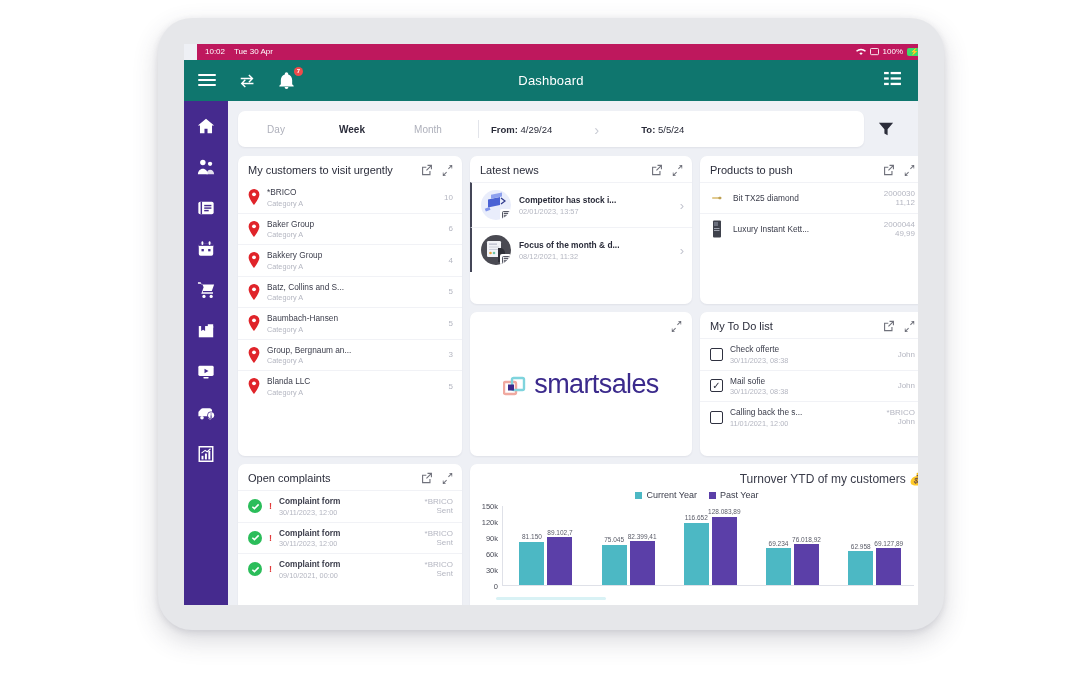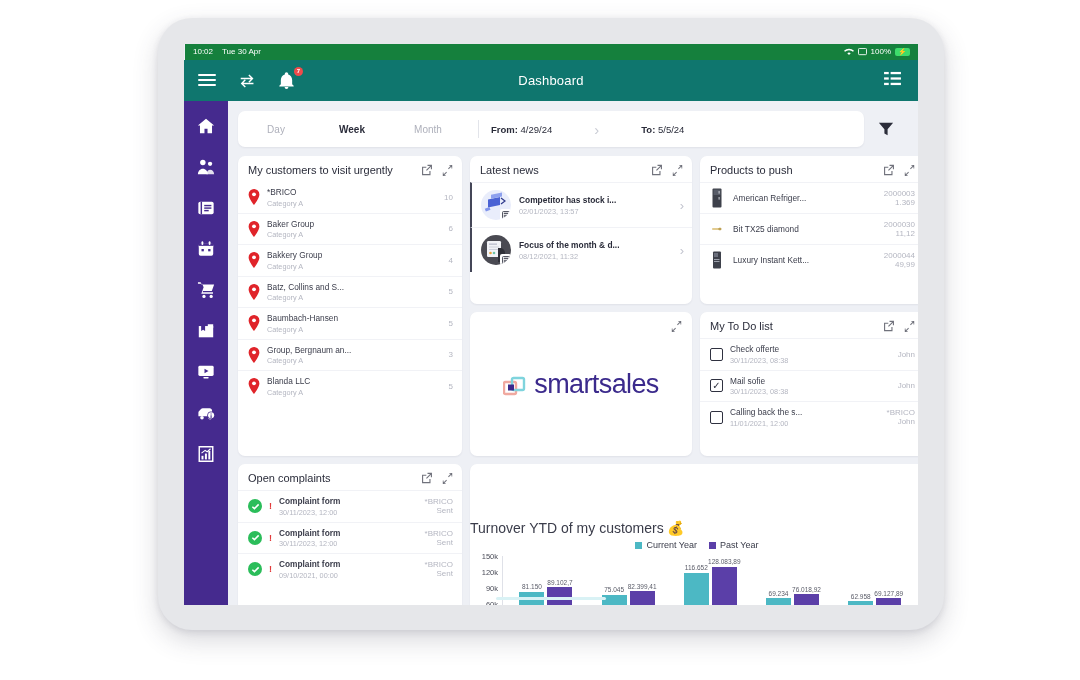--- a/index.html
+++ b/index.html
@@ -29,8 +29,8 @@
 
   
   #status-bar {
-    position: absolute; left: 1px; top: 0; width: 734px; height: 16px;
-    background: #15803d; color: #fff;
+    position: absolute; left: 13px; top: 0; width: 734px; height: 16px;
+    background: #be185d; color: #fff;
     font-size: 8px; line-height: 16px;
     display: flex; align-items: center;
   }

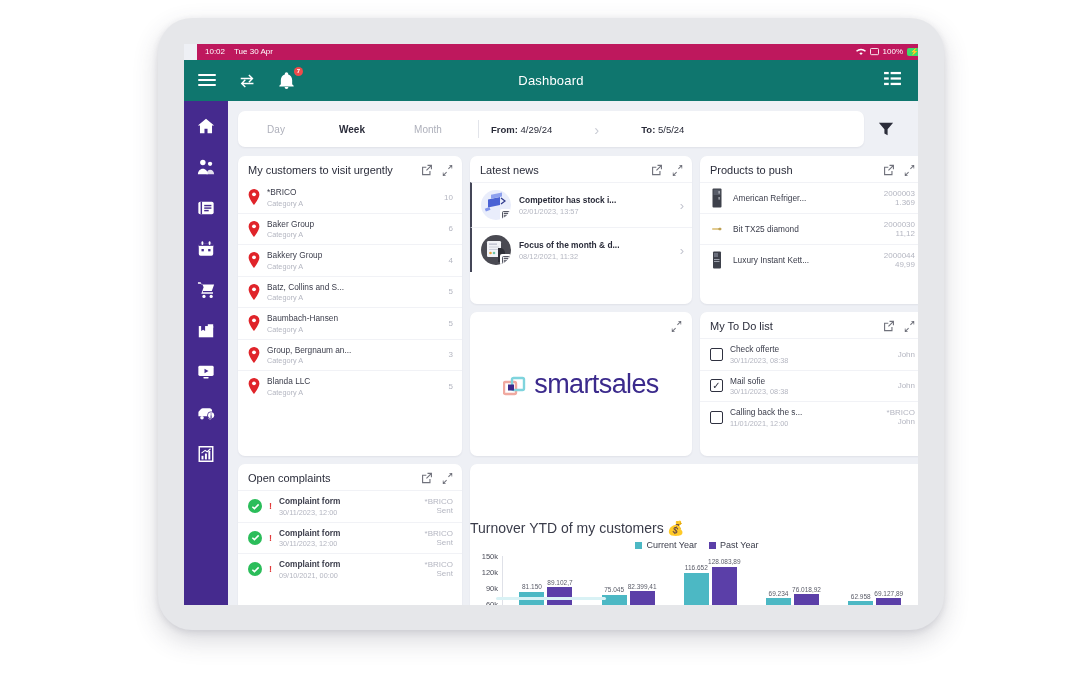--- a/index.html
+++ b/index.html
@@ -548,18 +548,6 @@
           </div>
         </div>
         <div class="row" style="padding-left:12px;">
-          <svg width="10" height="20" viewBox="0 0 10 20">
-              <rect x="0.5" y="0.5" width="9" height="19" rx="1" fill="#3e414b"></rect>
-              <rect x="1.6" y="1.6" width="6.8" height="5.4" fill="#585c68"></rect>
-              <rect x="6.6" y="3" width="1" height="2.6" fill="#cfd2da"></rect>
-              <rect x="6.6" y="9" width="1" height="2.6" fill="#cfd2da"></rect>
-            </svg>
-          <div class="row-main" style="margin-left:4px;">
-              <div class="row-t">American Refriger...</div>
-            </div>
-          <div class="row-r"><span>2000003</span><span class="l2">1.369</span></div>
-        </div>
-        <div class="row" style="padding-left:12px;">
           <svg width="10" height="20" viewBox="0 0 14 20">
               <rect x="0" y="9" width="13" height="2" rx="1" fill="#d9ba6c"></rect>
               <rect x="9" y="8.4" width="4" height="3.2" rx="1" fill="#bda054"></rect>

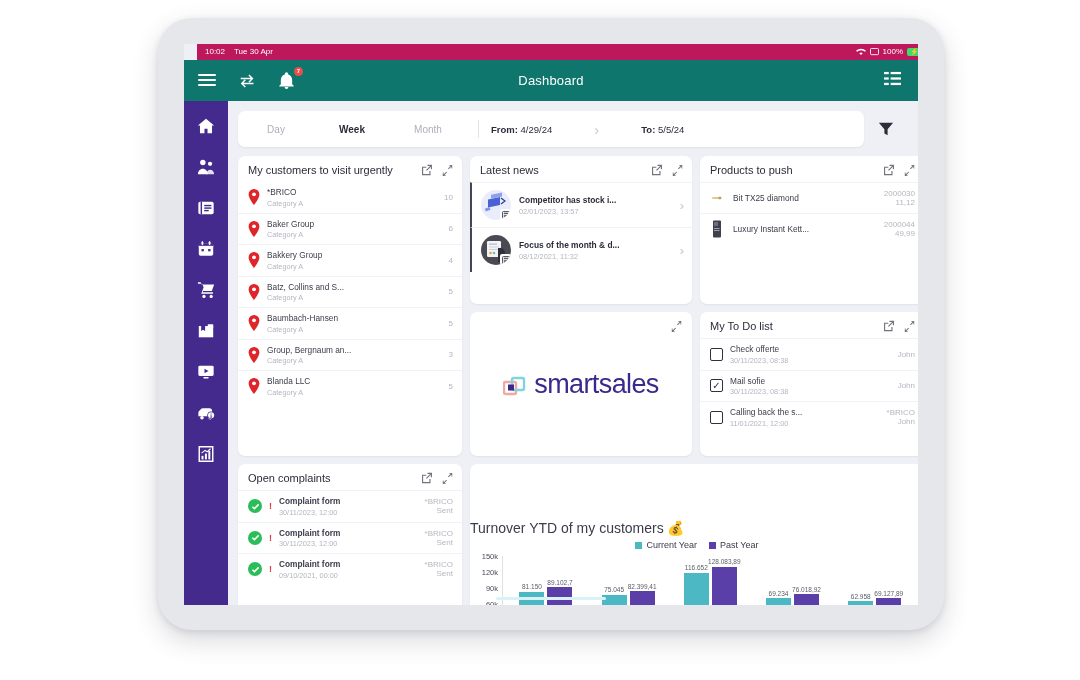--- a/index.html
+++ b/index.html
@@ -178,7 +178,7 @@
 
   
   #chart-card { grid-column: 2 / span 2; }
-  #chart-title { text-align:left; font-size:14px; color:#3a3c4a; padding-top:8px;margin-top:48px; }
+  #chart-title { text-align:right; font-size:12px; color:#3a3c4a; padding-top:8px; }
   #chart-legend { display:flex; justify-content:center; gap:12px; margin-top:4px; font-size:9px; color:#3a3c4a; }
   .lg { display:flex; align-items:center; gap:4px; }
   .lg i { width:7px; height:7px; display:inline-block; }

